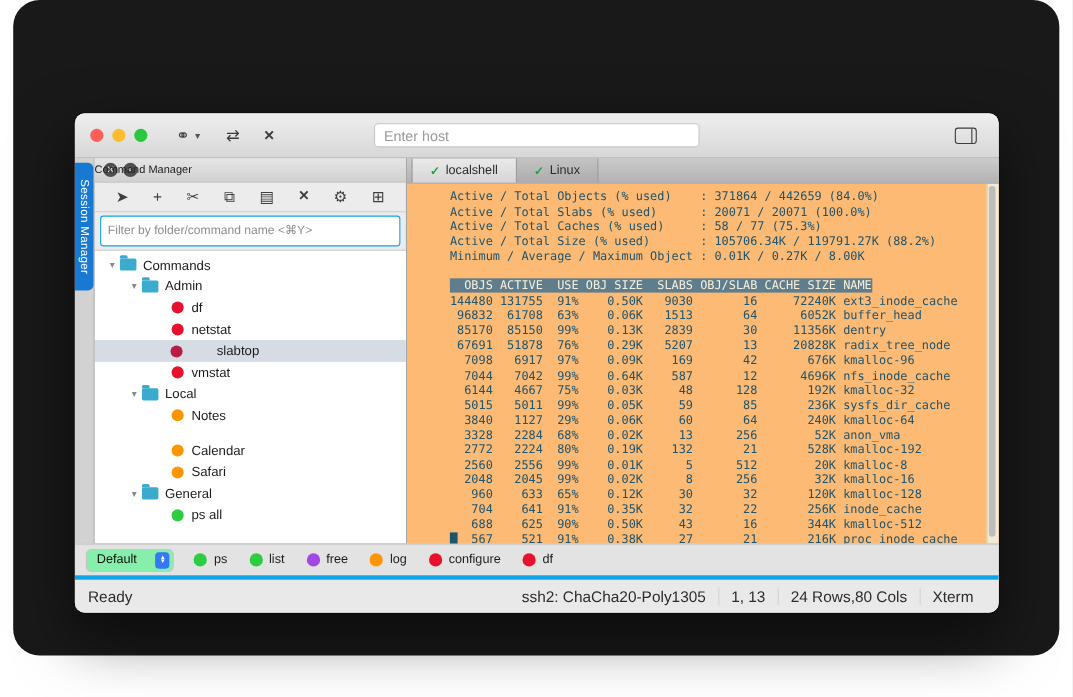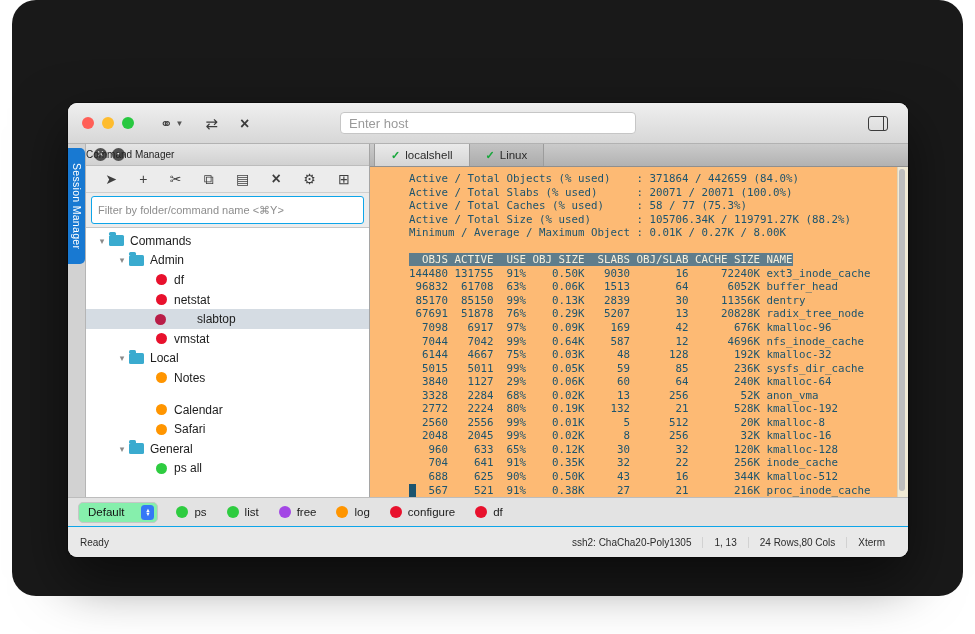--- a/index.html
+++ b/index.html
@@ -106,8 +106,8 @@
   .bar-btn{display:flex;align-items:center;gap:6px;font-size:11.5px;color:#1c1c1c;}
   .bar-dot{width:12px;height:12px;border-radius:50%;}
   
-  .status-bar{flex:0 0 30px;background:#e9e9e9;border-top:1px solid #0ea5e9;
-    display:flex;align-items:center;font-size:10px;color:#2c2c2c;padding:0 12px;}
+  .status-bar{flex:0 0 30px;background:#e9e9e9;border-top:4px solid #0ea5e9;
+    display:flex;align-items:center;font-size:14px;color:#2c2c2c;padding:0 12px;}
   .status-left{flex:1;}
   .status-right{display:flex;align-items:center;}
   .status-field{padding:0 11px;border-left:1px solid #d2d2d2;white-space:nowrap;}

